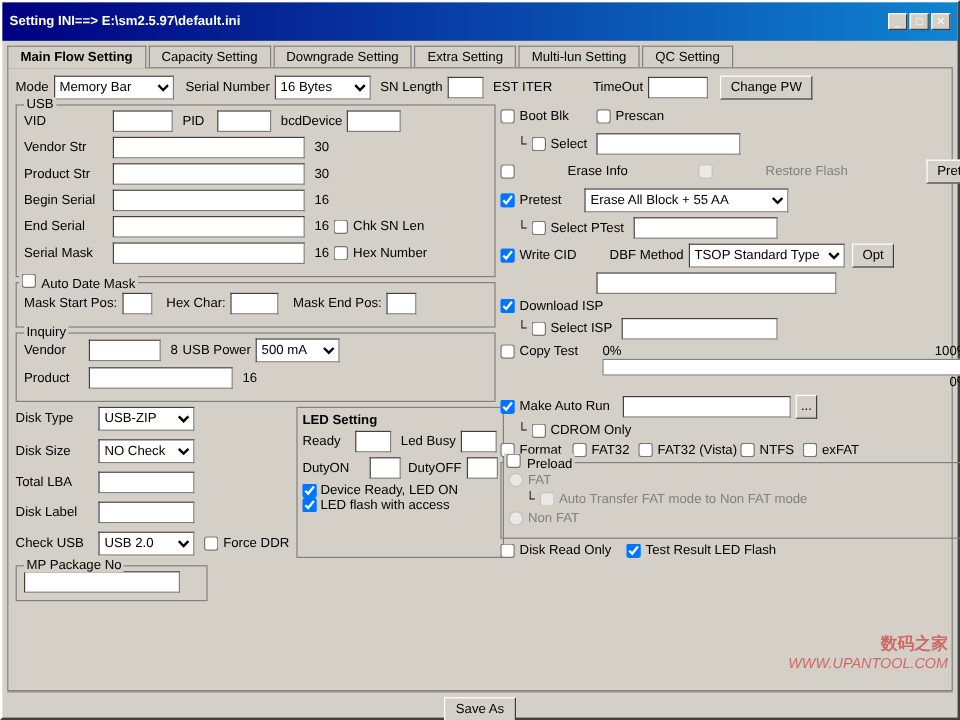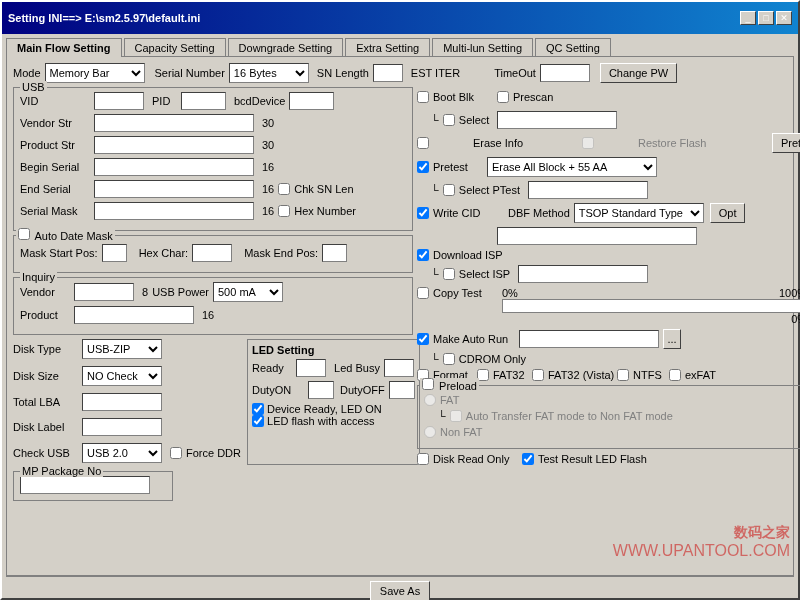--- a/index.html
+++ b/index.html
@@ -380,7 +380,7 @@
 
   <div style="position:absolute; bottom:40px; right:10px; opacity:0.5; pointer-events:none; text-align:right;">
     <div style="font-size:14px; color:#c00; font-weight:bold;">数码之家</div>
-    <div style="font-size:16px; color:#c00;">WWW.UPANTOOL.COM</div>
+    <div style="font-size:12px; color:#c00;font-style:italic;">WWW.UPANTOOL.COM</div>
   </div>
 </div>
 

